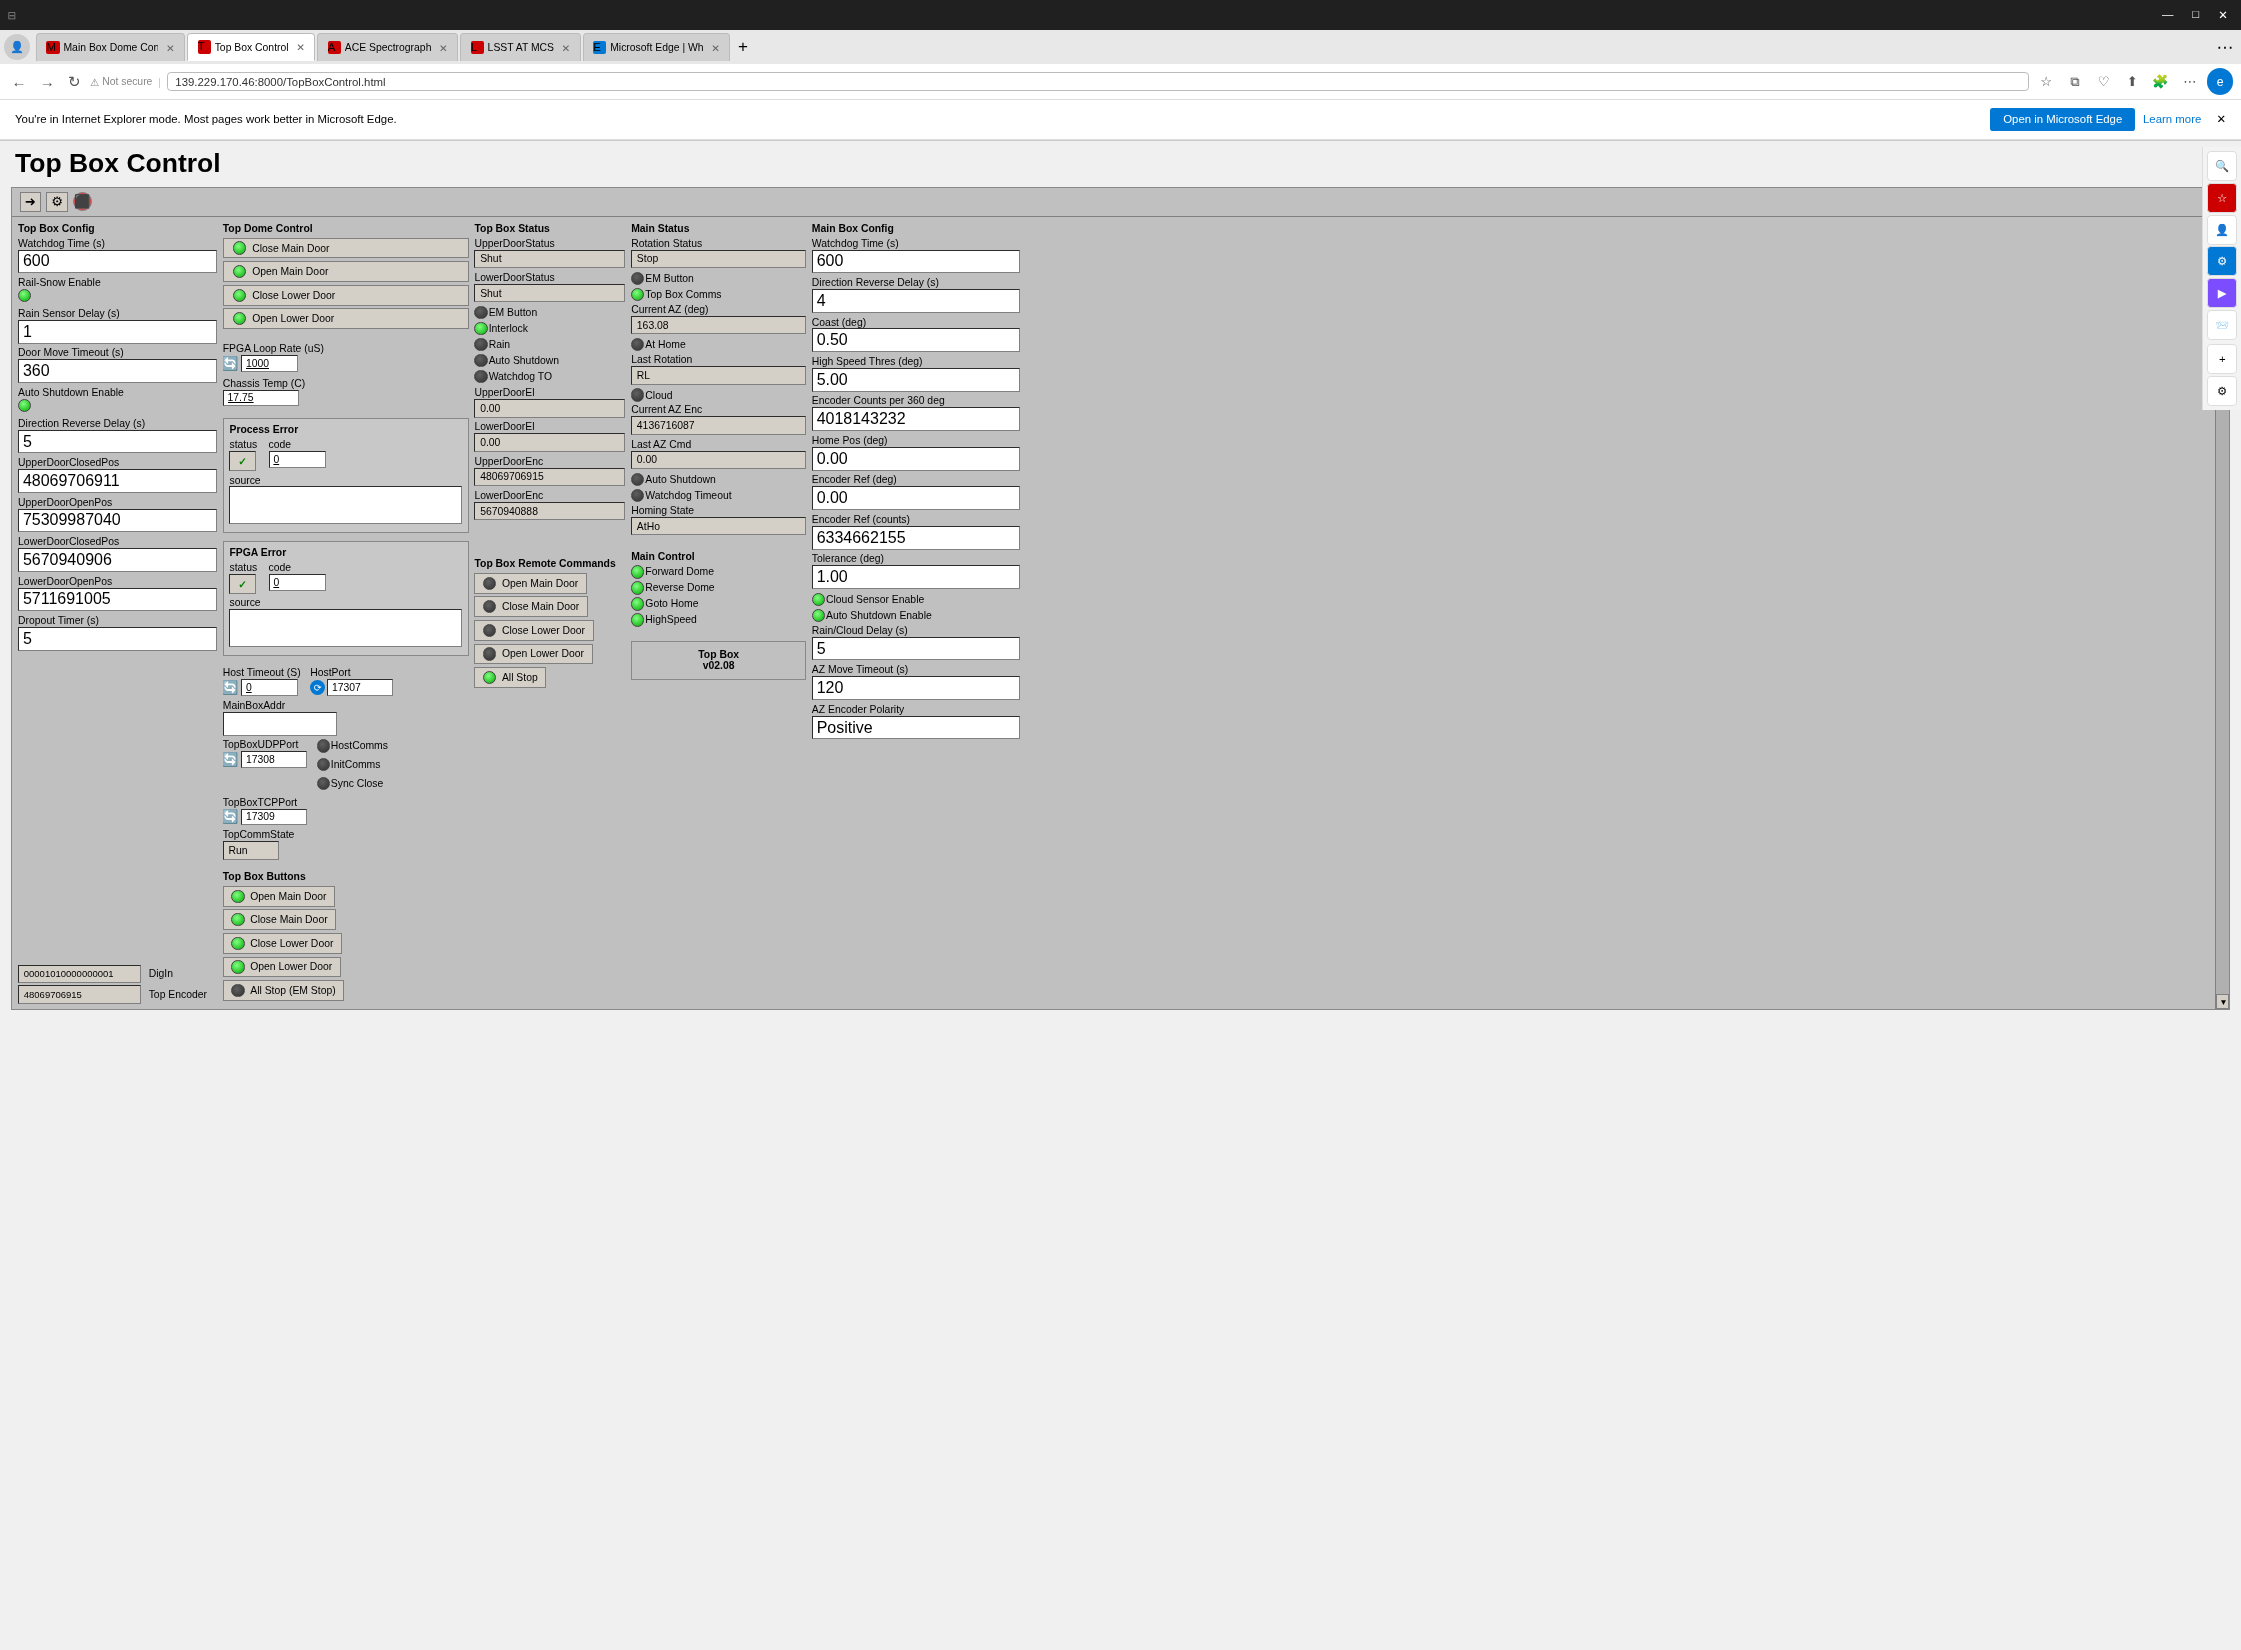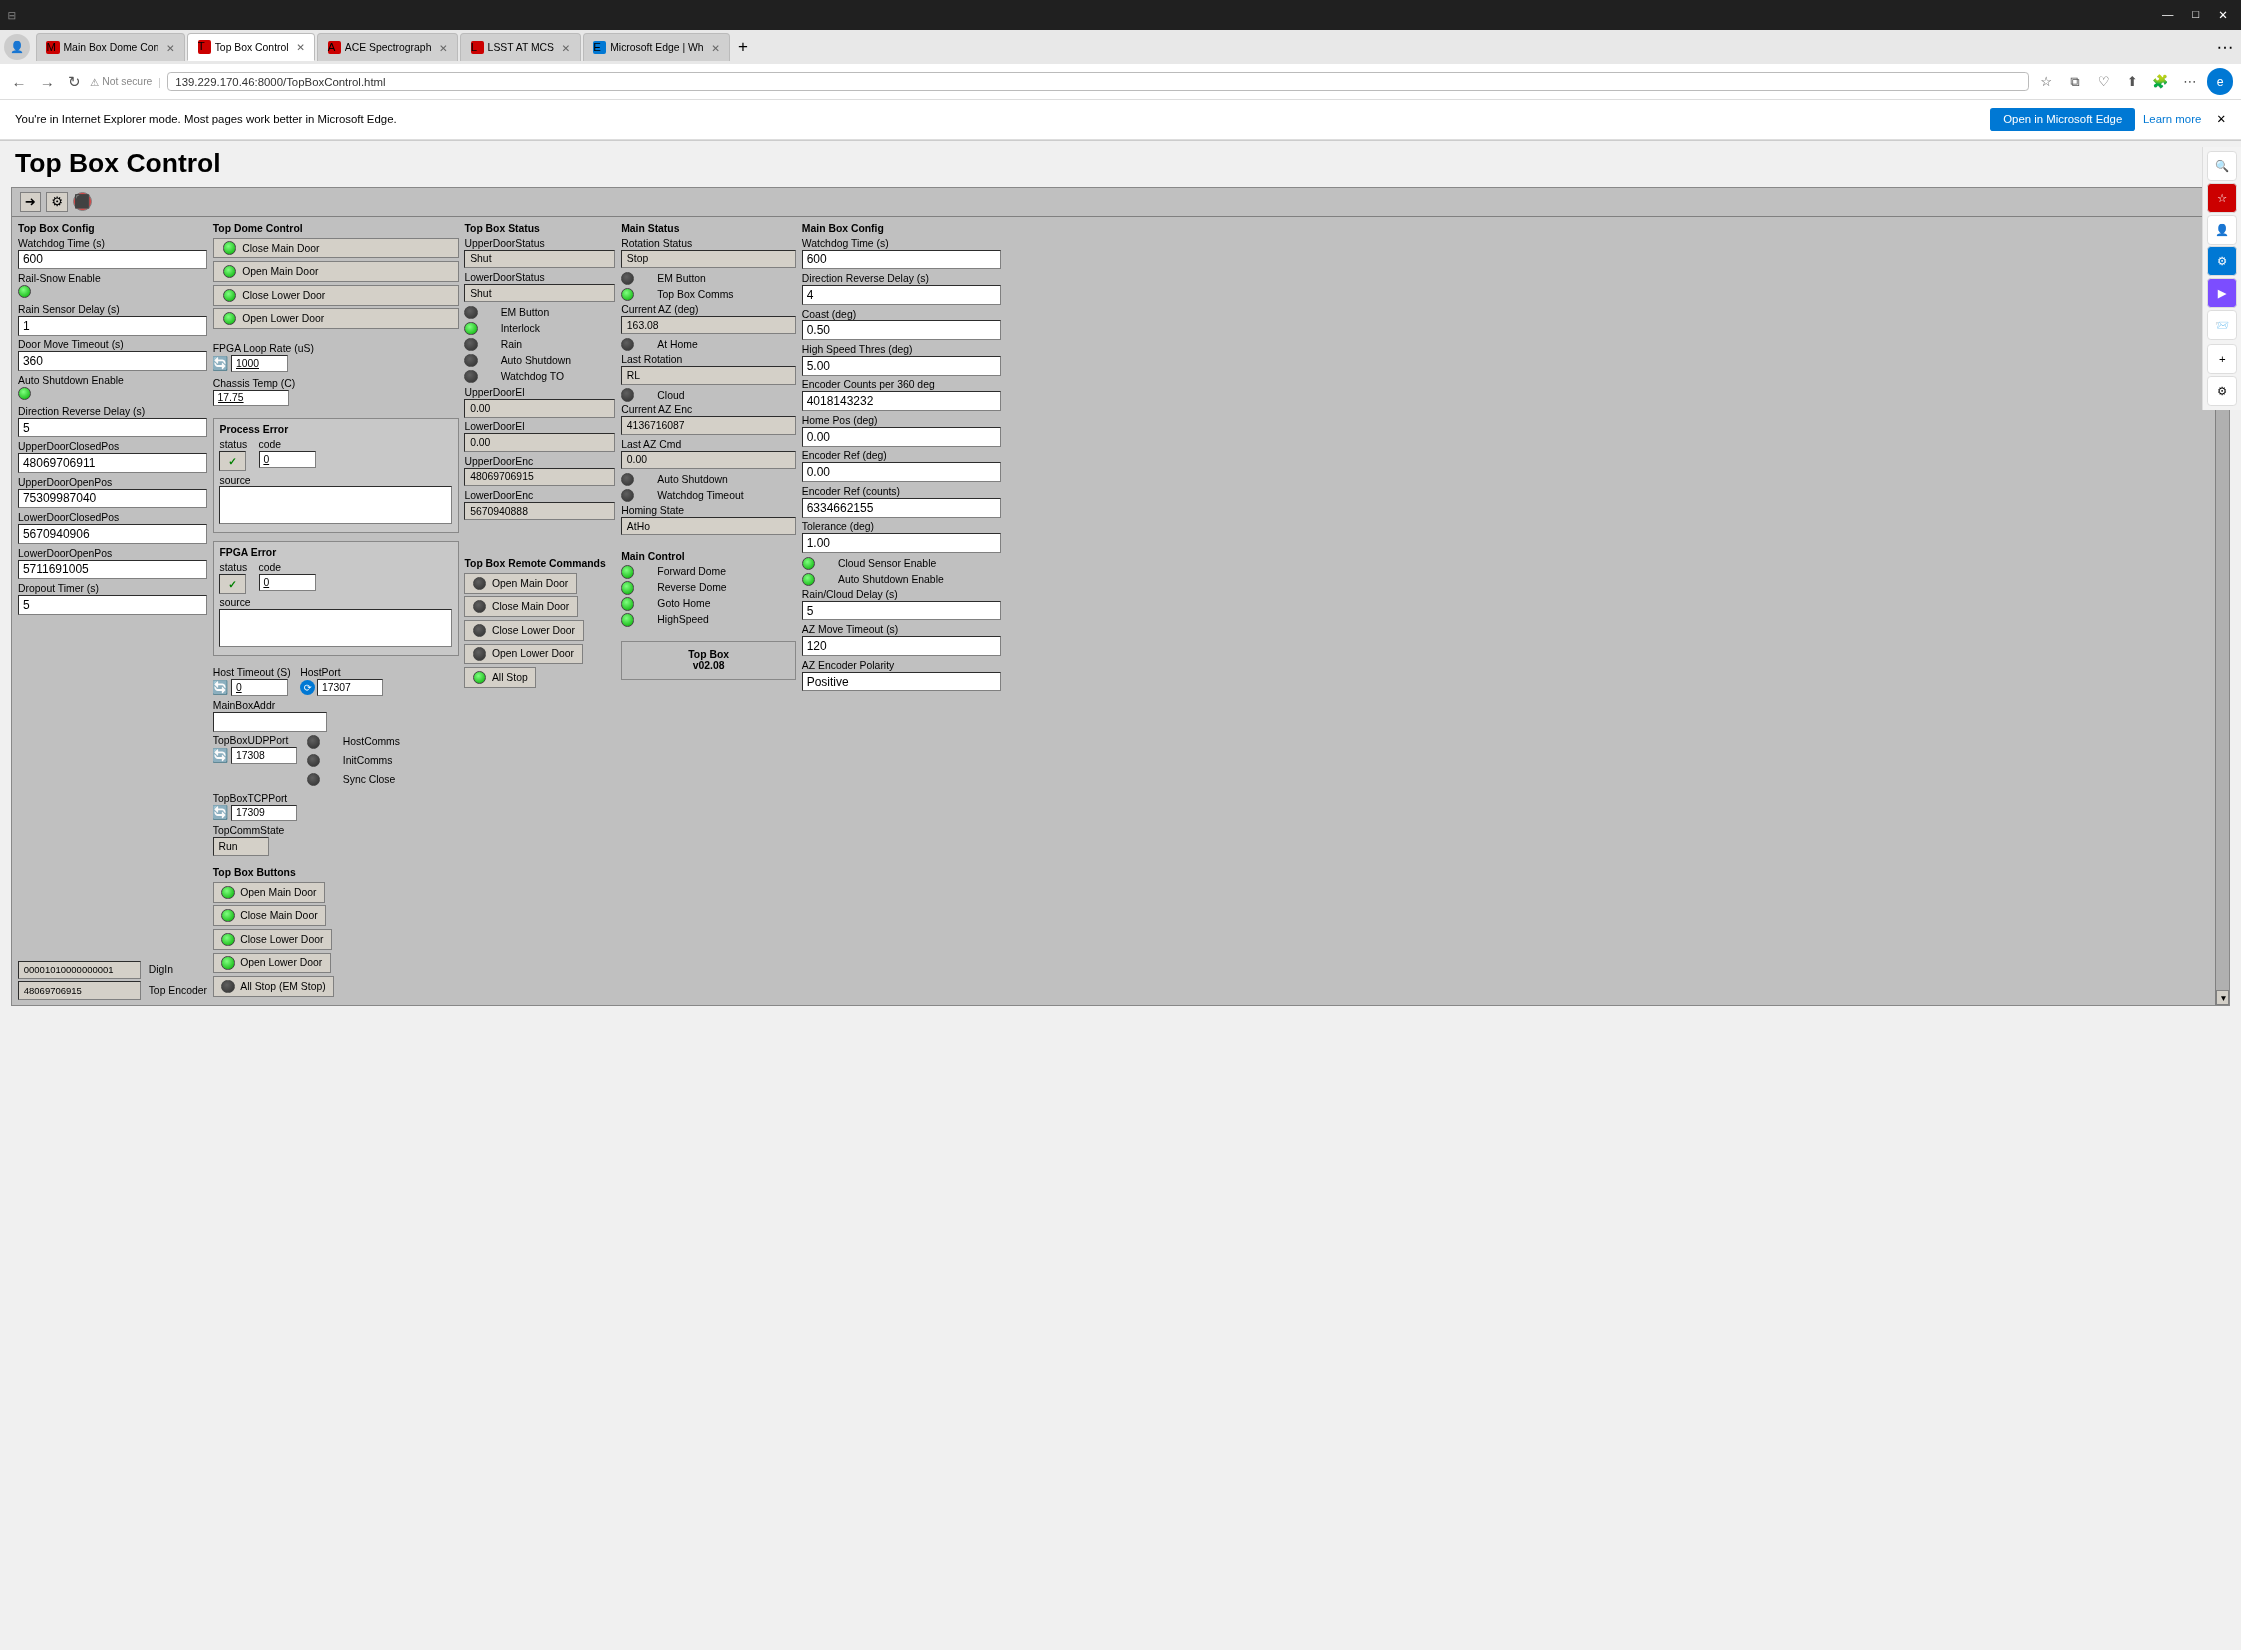--- a/index.html
+++ b/index.html
@@ -34,7 +34,7 @@
 
     .field-group { margin-bottom: 3.8px; }
     .field-label { font-size: 10.4px; margin-bottom: 0.9px; }
-    .field-input { background: #fff; border: 0.9px inset #808080; padding: 1.9px 3.8px; font-size: 12px; width: 100%; }
+    .field-input { background: #fff; border: 0.9px inset #808080; padding: 1.9px 3.8px; font-size: 16px; width: 100%; }
 
     .led { width: 13.2px; height: 13.2px; border-radius: 50%; display: inline-block; border: 0.9px solid #444; flex-shrink: 0; }
     .led-green { background: radial-gradient(circle at 40% 35%, #80ff80, #00aa00); }

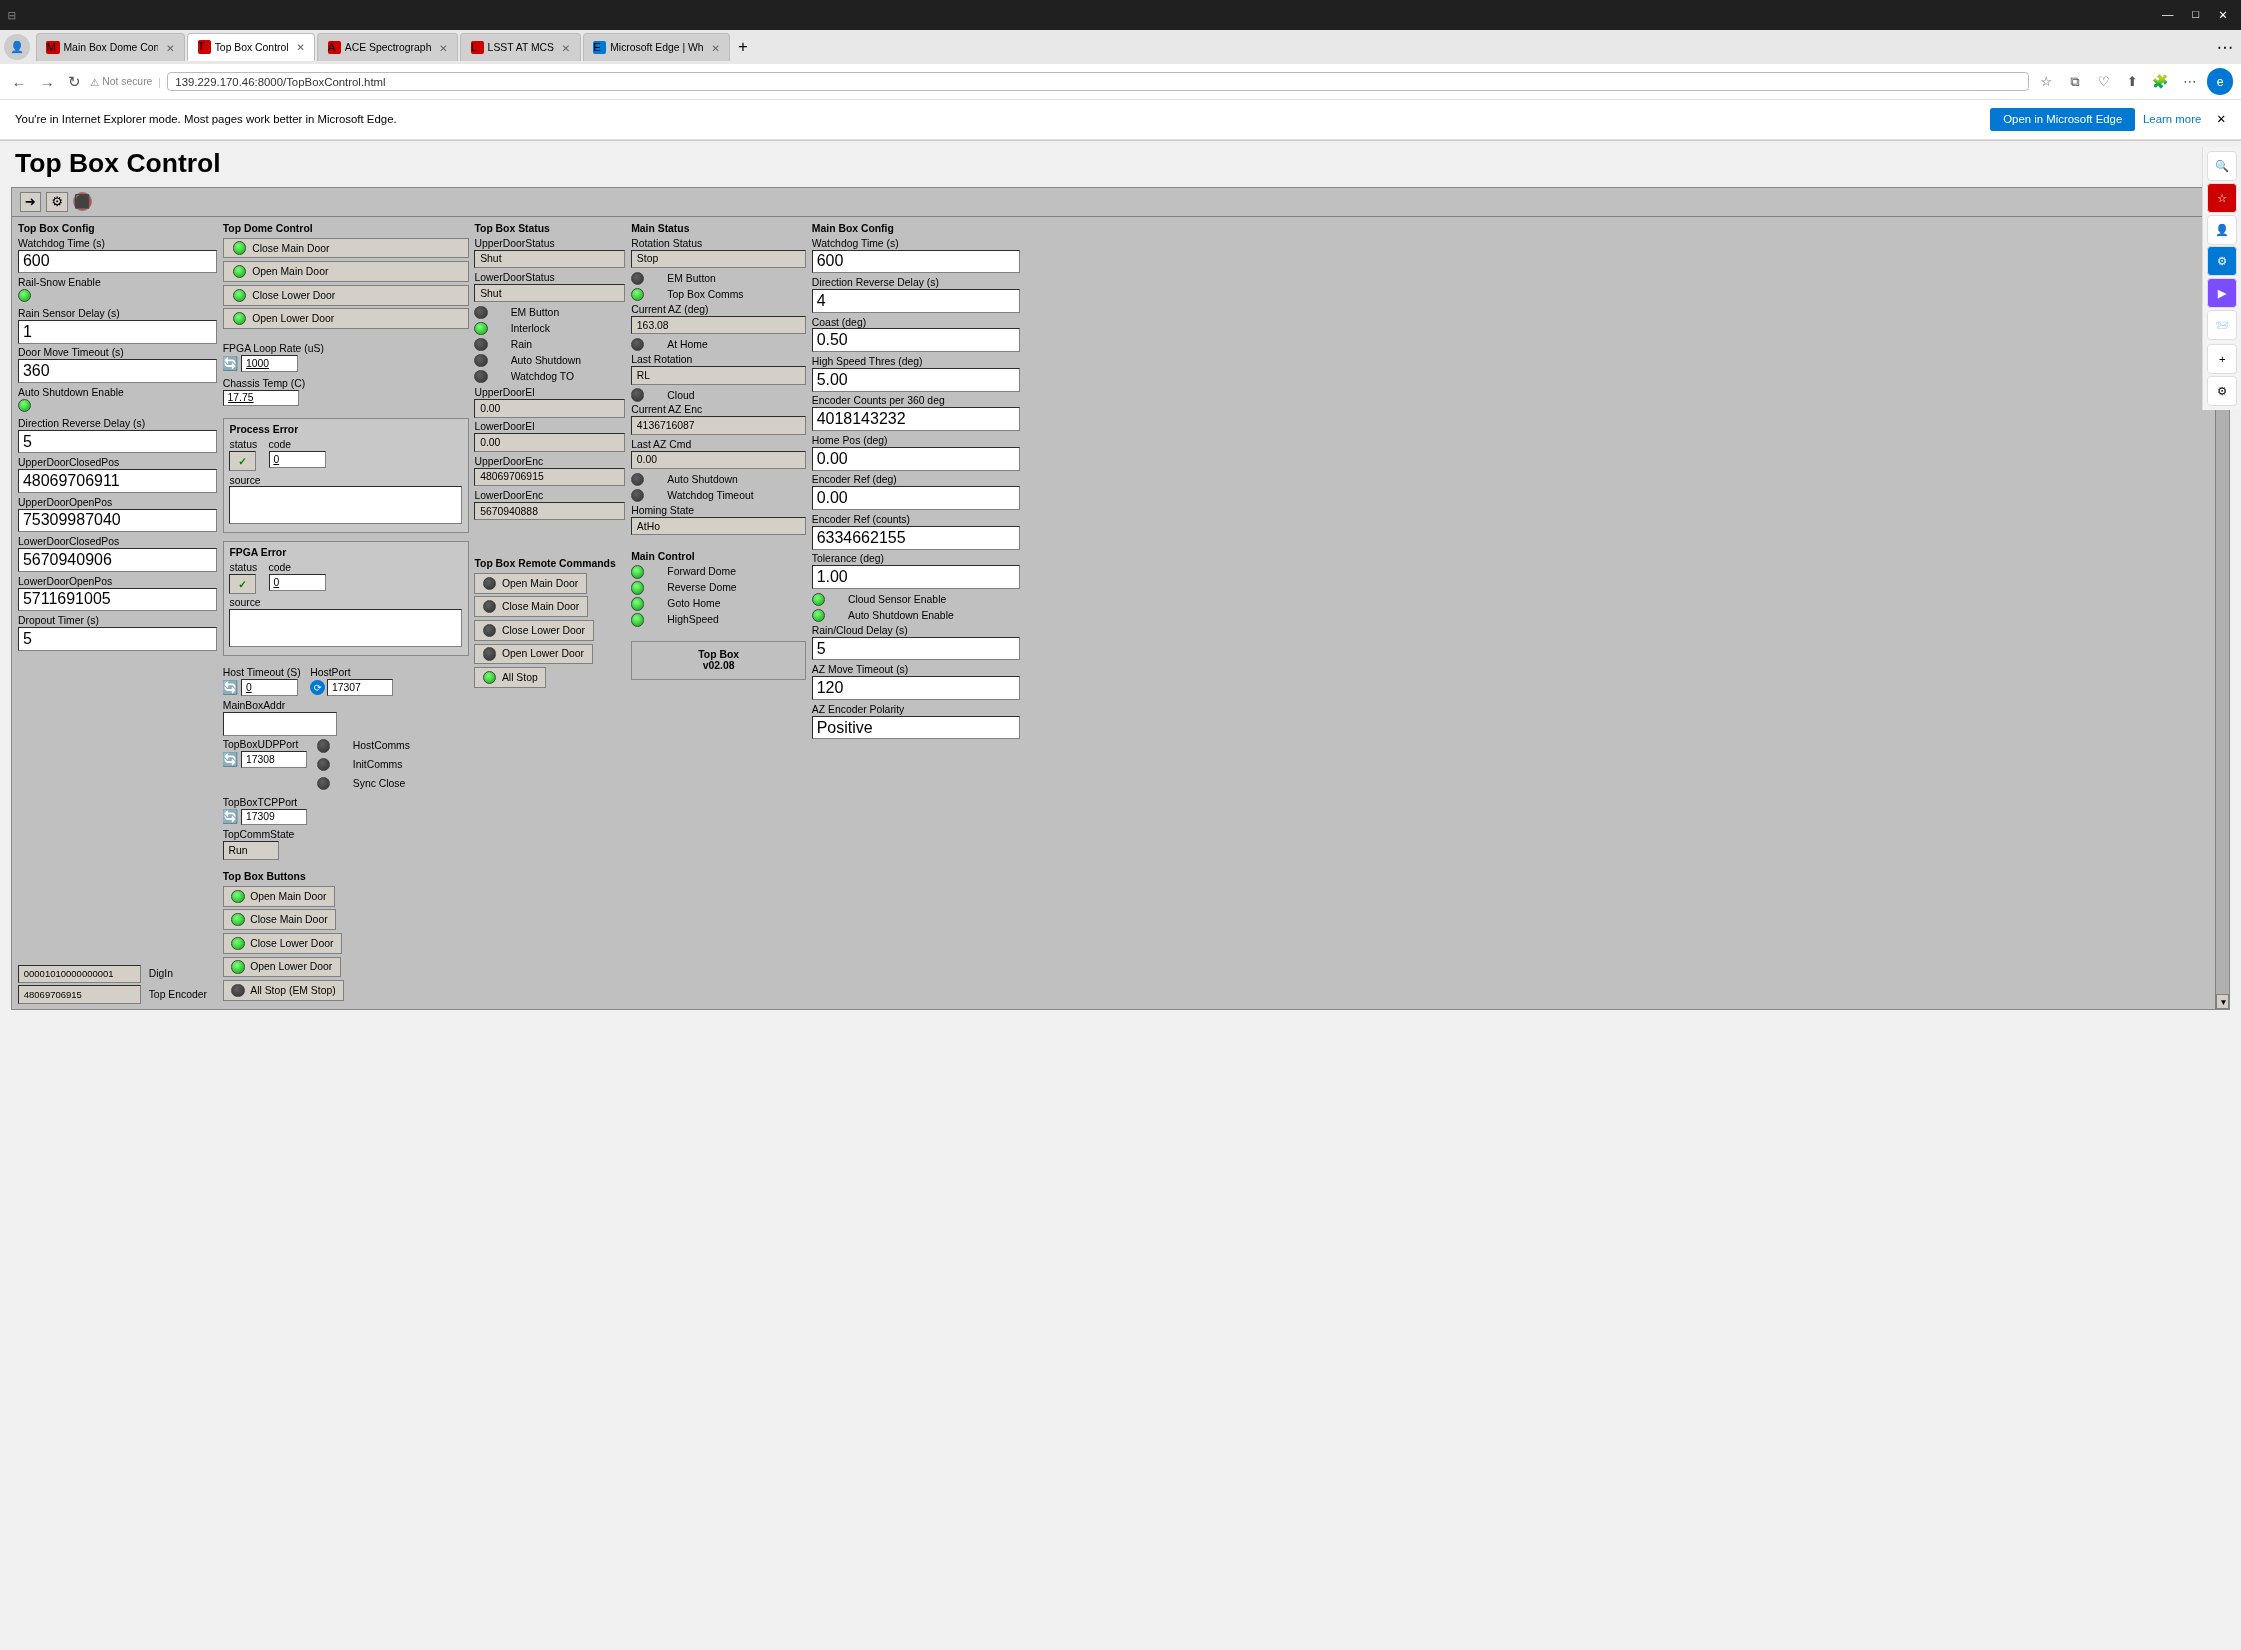--- a/index.html
+++ b/index.html
@@ -40,7 +40,7 @@
     .led-green { background: radial-gradient(circle at 40% 35%, #80ff80, #00aa00); }
     .led-off { background: radial-gradient(circle at 40% 35%, #606060, #303030); }
 
-    .led-row { display: flex; align-items: center; gap: 23px; margin-bottom: 2.8px; font-size: 10.4px; }
+    .led-row { display: flex; align-items: center; gap: 1px; margin-bottom: 2.8px; font-size: 10.4px; }
     .section-title { font-size: 10.4px; font-weight: bold; margin-bottom: 3.8px; }
 
     .dome-btn { background: #d4d0c8; border: 0.9px solid #808080; padding: 2.8px 9.5px; cursor: pointer; font-size: 10.4px; display: flex; align-items: center; gap: 5.7px; margin-bottom: 2.8px; width: 100%; }

